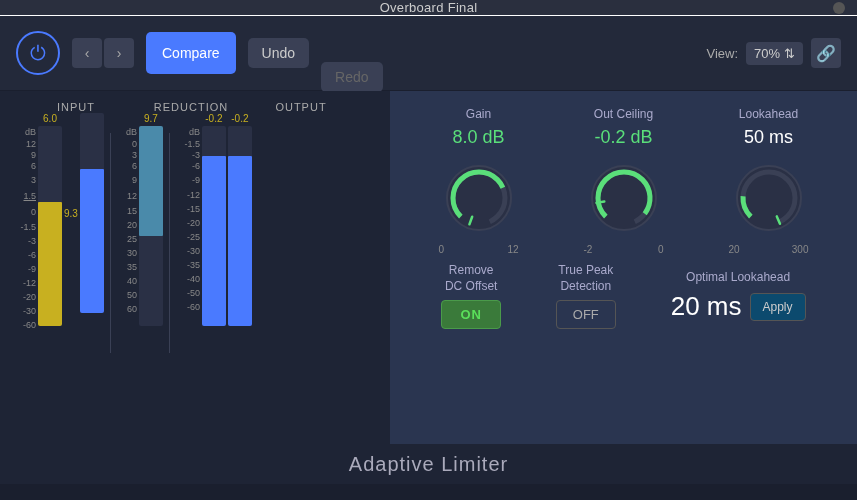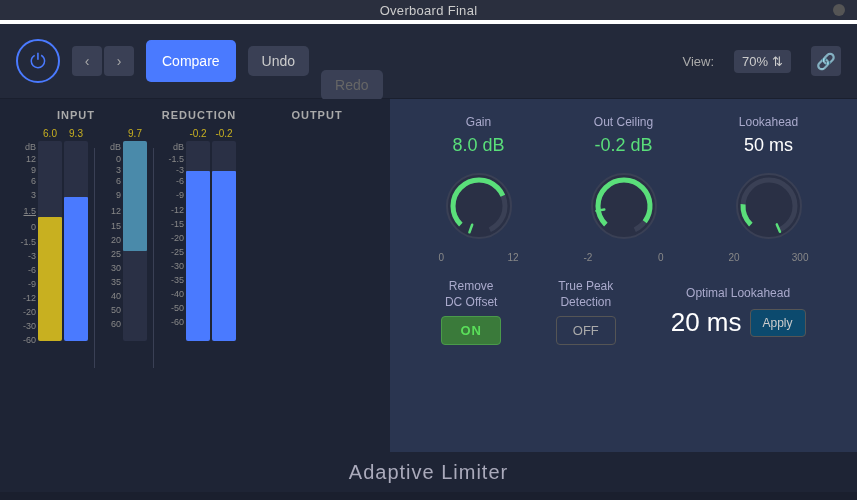--- a/index.html
+++ b/index.html
@@ -16,12 +16,12 @@
     
     .title-bar {
       background: #2a2f3e;
-      height: 24px;
+      height: 16px;
       display: flex;
       align-items: center;
       justify-content: center;
       position: relative;
-      border-bottom: 4px solid #ffffff;
+      border-bottom: 1px solid #ffffff;
     }
     .title-bar-title {
       font-size: 13px;

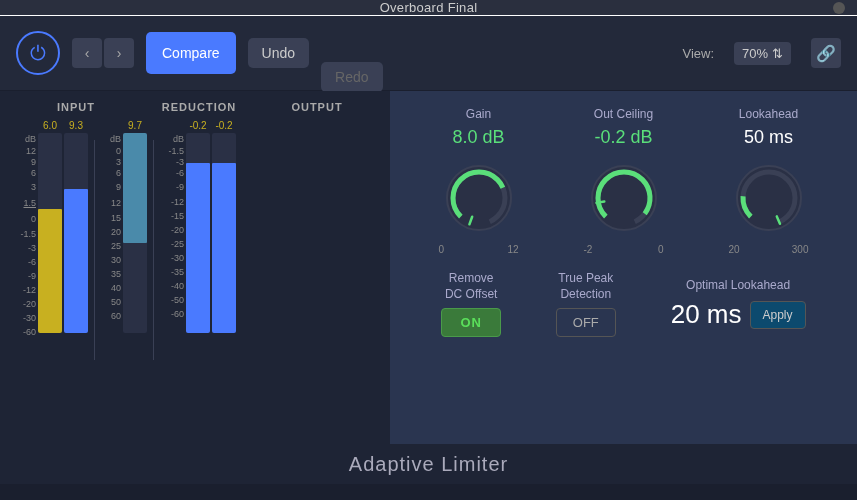--- a/index.html
+++ b/index.html
@@ -142,7 +142,7 @@
       margin-left: auto;
       display: flex;
       align-items: center;
-      gap: 20px;
+      gap: 8px;
     }
     .view-label {
       color: #aaa;

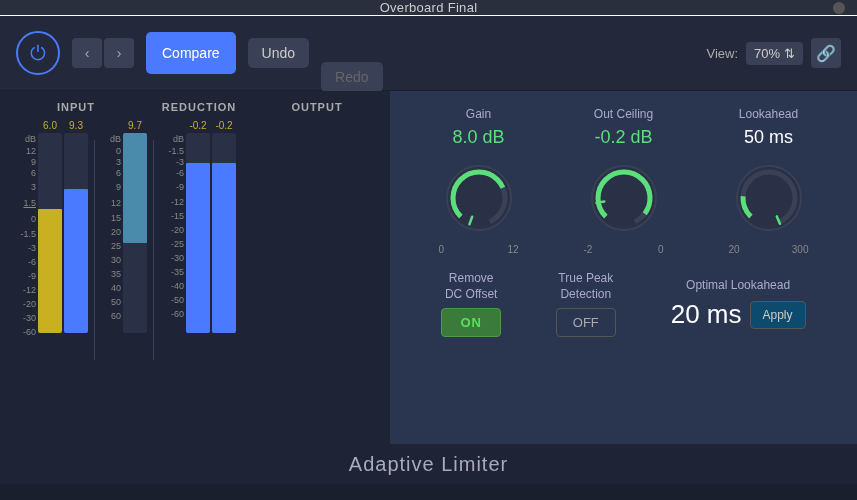--- a/index.html
+++ b/index.html
@@ -189,9 +189,8 @@
     }
     .meters-headers {
       display: flex;
-      gap: 8px;
-      margin-bottom: 7px;
-      font-weight: bold;
+      gap: 0;
+      margin-bottom: 0;
     }
     .meter-group-header {
       text-align: center;

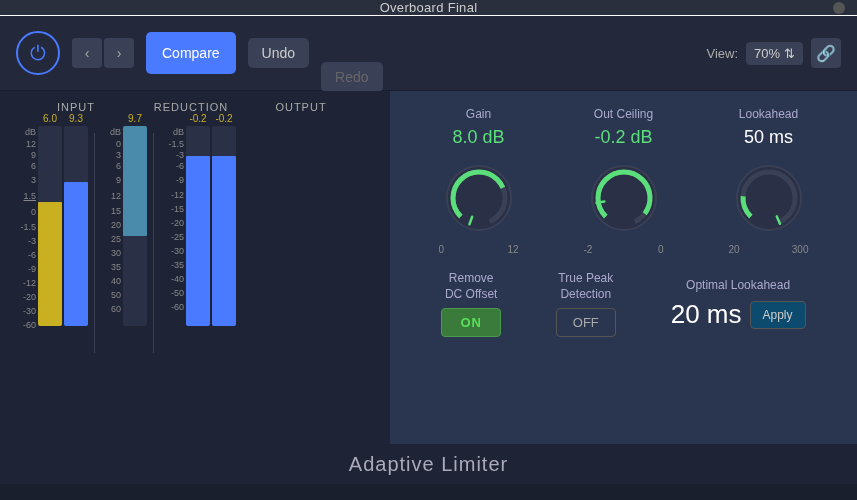--- a/index.html
+++ b/index.html
@@ -428,7 +428,7 @@
           </div>
         </div>
 
-        <div style="display:flex;flex-direction:column;align-items:center;gap:2px;">
+        <div style="display:flex;flex-direction:row;align-items:center;gap:2px;">
           <span style="font-size:10px;color:#c8b020;font-weight:500;">9.3</span>
           <div style="width:24px;height:200px;background:#2a3045;border-radius:2px;overflow:hidden;display:flex;flex-direction:column;justify-content:flex-end;">
             <div style="width:100%;height:72%;background:#4a7aff;border-radius:1px 1px 0 0;"></div>

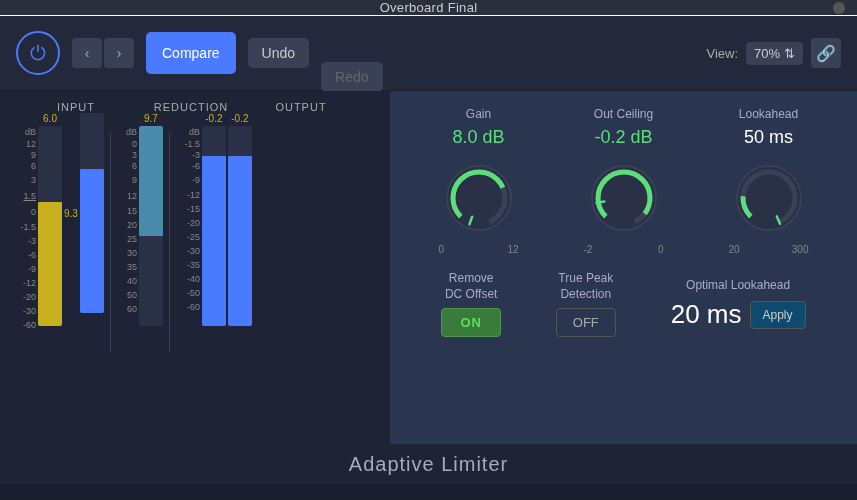--- a/index.html
+++ b/index.html
@@ -268,7 +268,7 @@
       display: flex;
       justify-content: space-around;
       align-items: center;
-      margin-top: 8px;
+      margin-top: 0;
     }
 
     .toggle-group {

